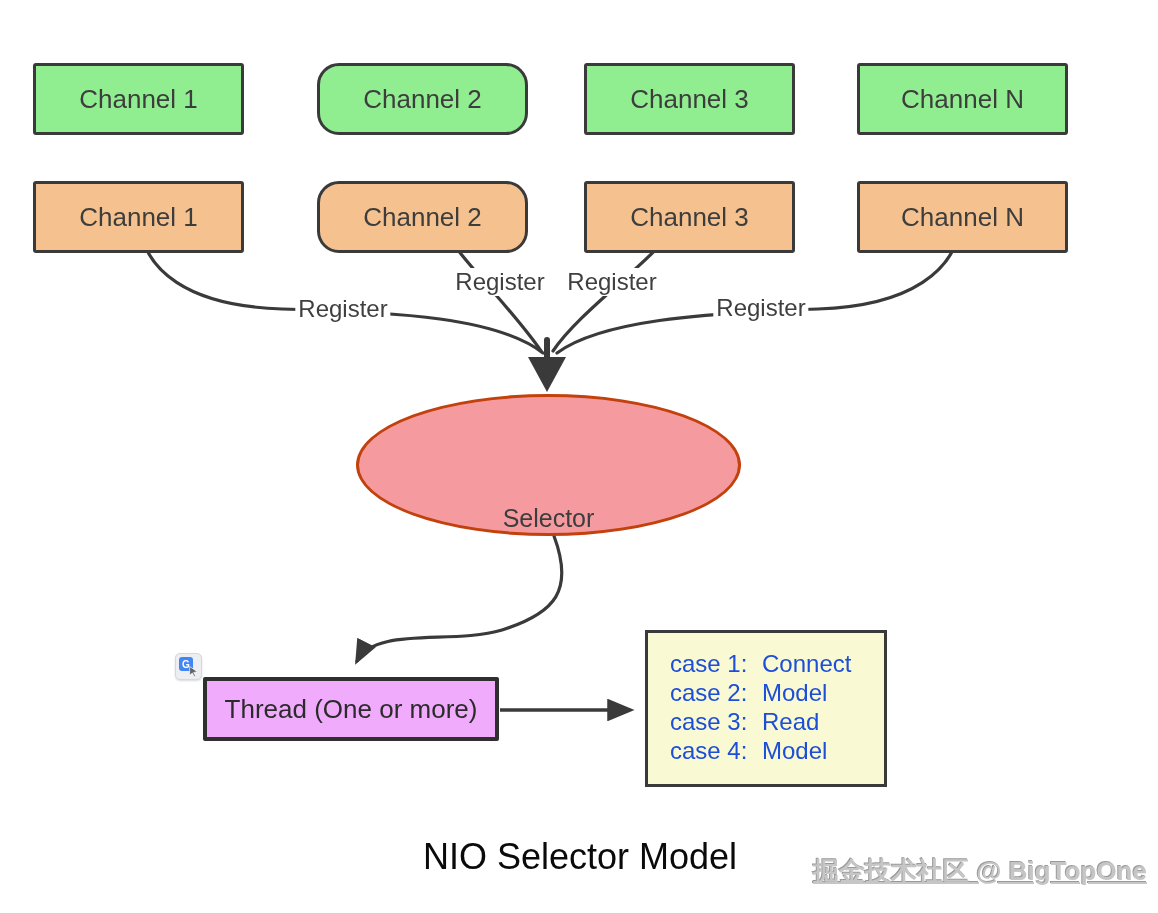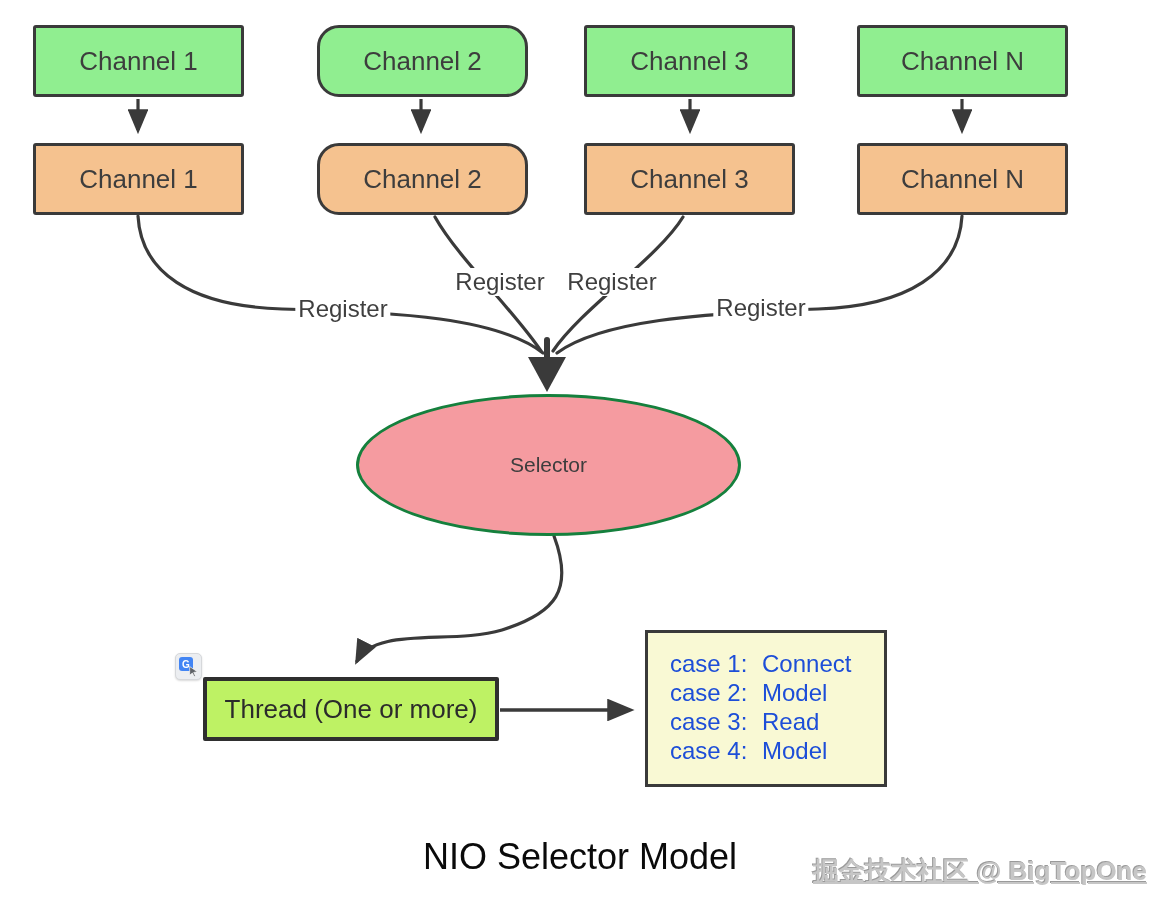--- a/index.html
+++ b/index.html
@@ -11,7 +11,7 @@
   svg.connectors{position:absolute;left:0;top:0;width:1158px;height:913px;z-index:1;}
   .node{
     position:absolute;display:flex;align-items:center;justify-content:center;
-    border:3px solid #3a3a3a;border-radius:3px;color:#3d3d3d;z-index:2;
+    border:3px solid #3a3a3a;border-radius:3px;color:#3d3d3d;z-index:2;margin-top:38px;
   }
   .chan{width:211px;height:72px;font-size:26px;}
   .row-top{top:25px;background:#90ee90;}

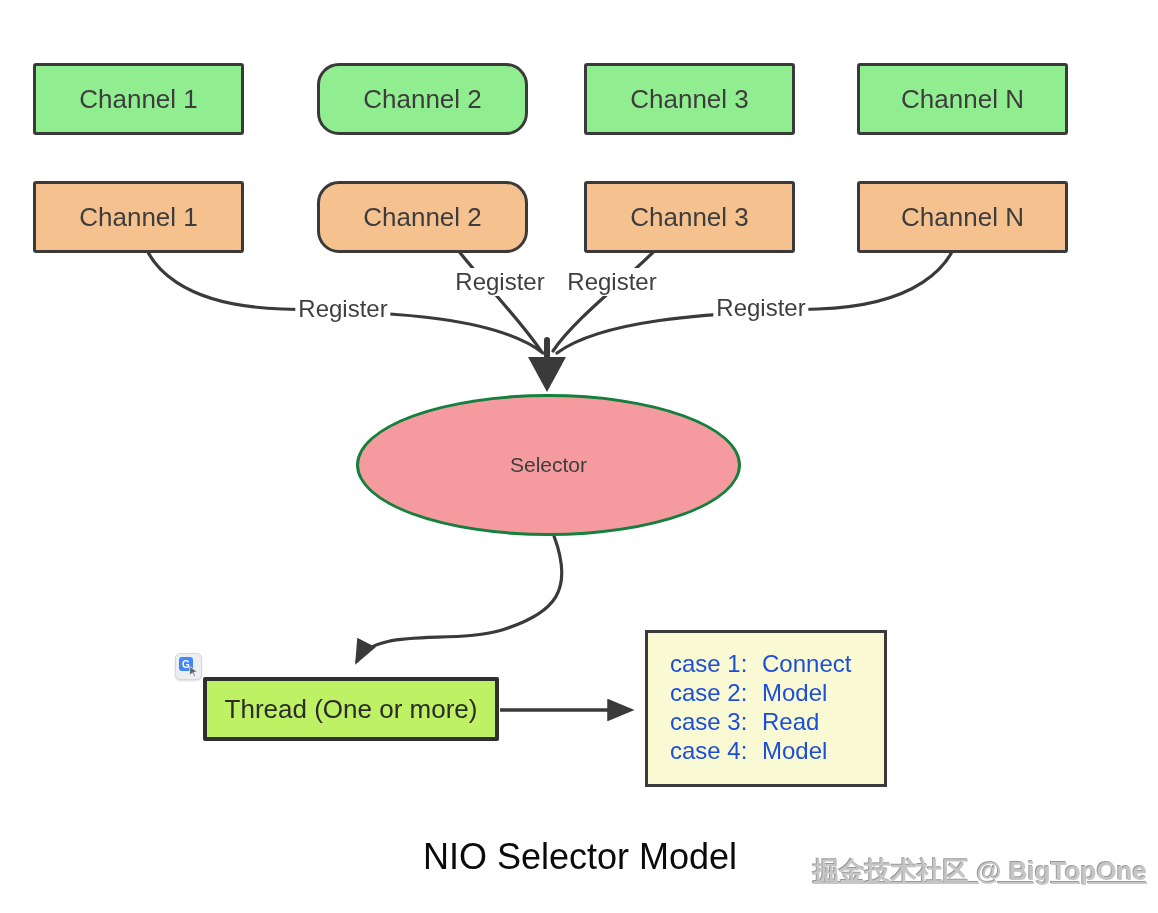--- a/index.html
+++ b/index.html
@@ -23,9 +23,9 @@
   }
   .selector{
     position:absolute;left:356px;top:394px;width:385px;height:142px;
-    background:#f59ba0;border:3px solid #15803d;border-radius:50%;
-    display:flex;align-items:center;justify-content:center;
-    font-size:21px;color:#3d3d3d;z-index:2;
+    background:#f59ba0;border:3px solid #c2410c;border-radius:50%;
+    display:flex;align-items:flex-end;justify-content:center;
+    font-size:25px;color:#3d3d3d;z-index:2;
   }
   .thread{
     position:absolute;left:203px;top:677px;width:296px;height:64px;

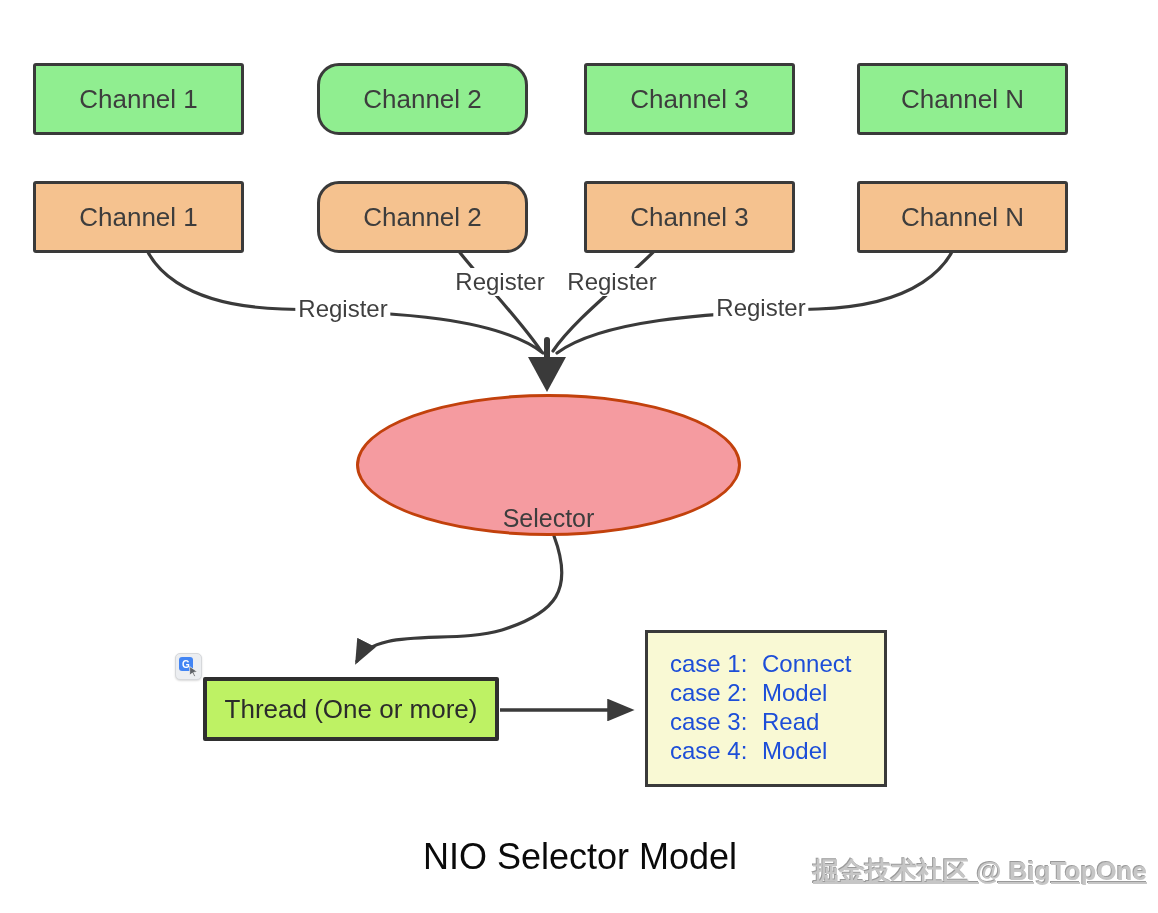--- a/index.html
+++ b/index.html
@@ -29,7 +29,7 @@
   }
   .thread{
     position:absolute;left:203px;top:677px;width:296px;height:64px;
-    background:#bef264;border:4px solid #2f2f2f;border-radius:2px;
+    background:#f0abfc;border:4px solid #2f2f2f;border-radius:2px;
     display:flex;align-items:center;justify-content:center;
     font-size:26px;color:#2b2b2b;z-index:2;
   }

